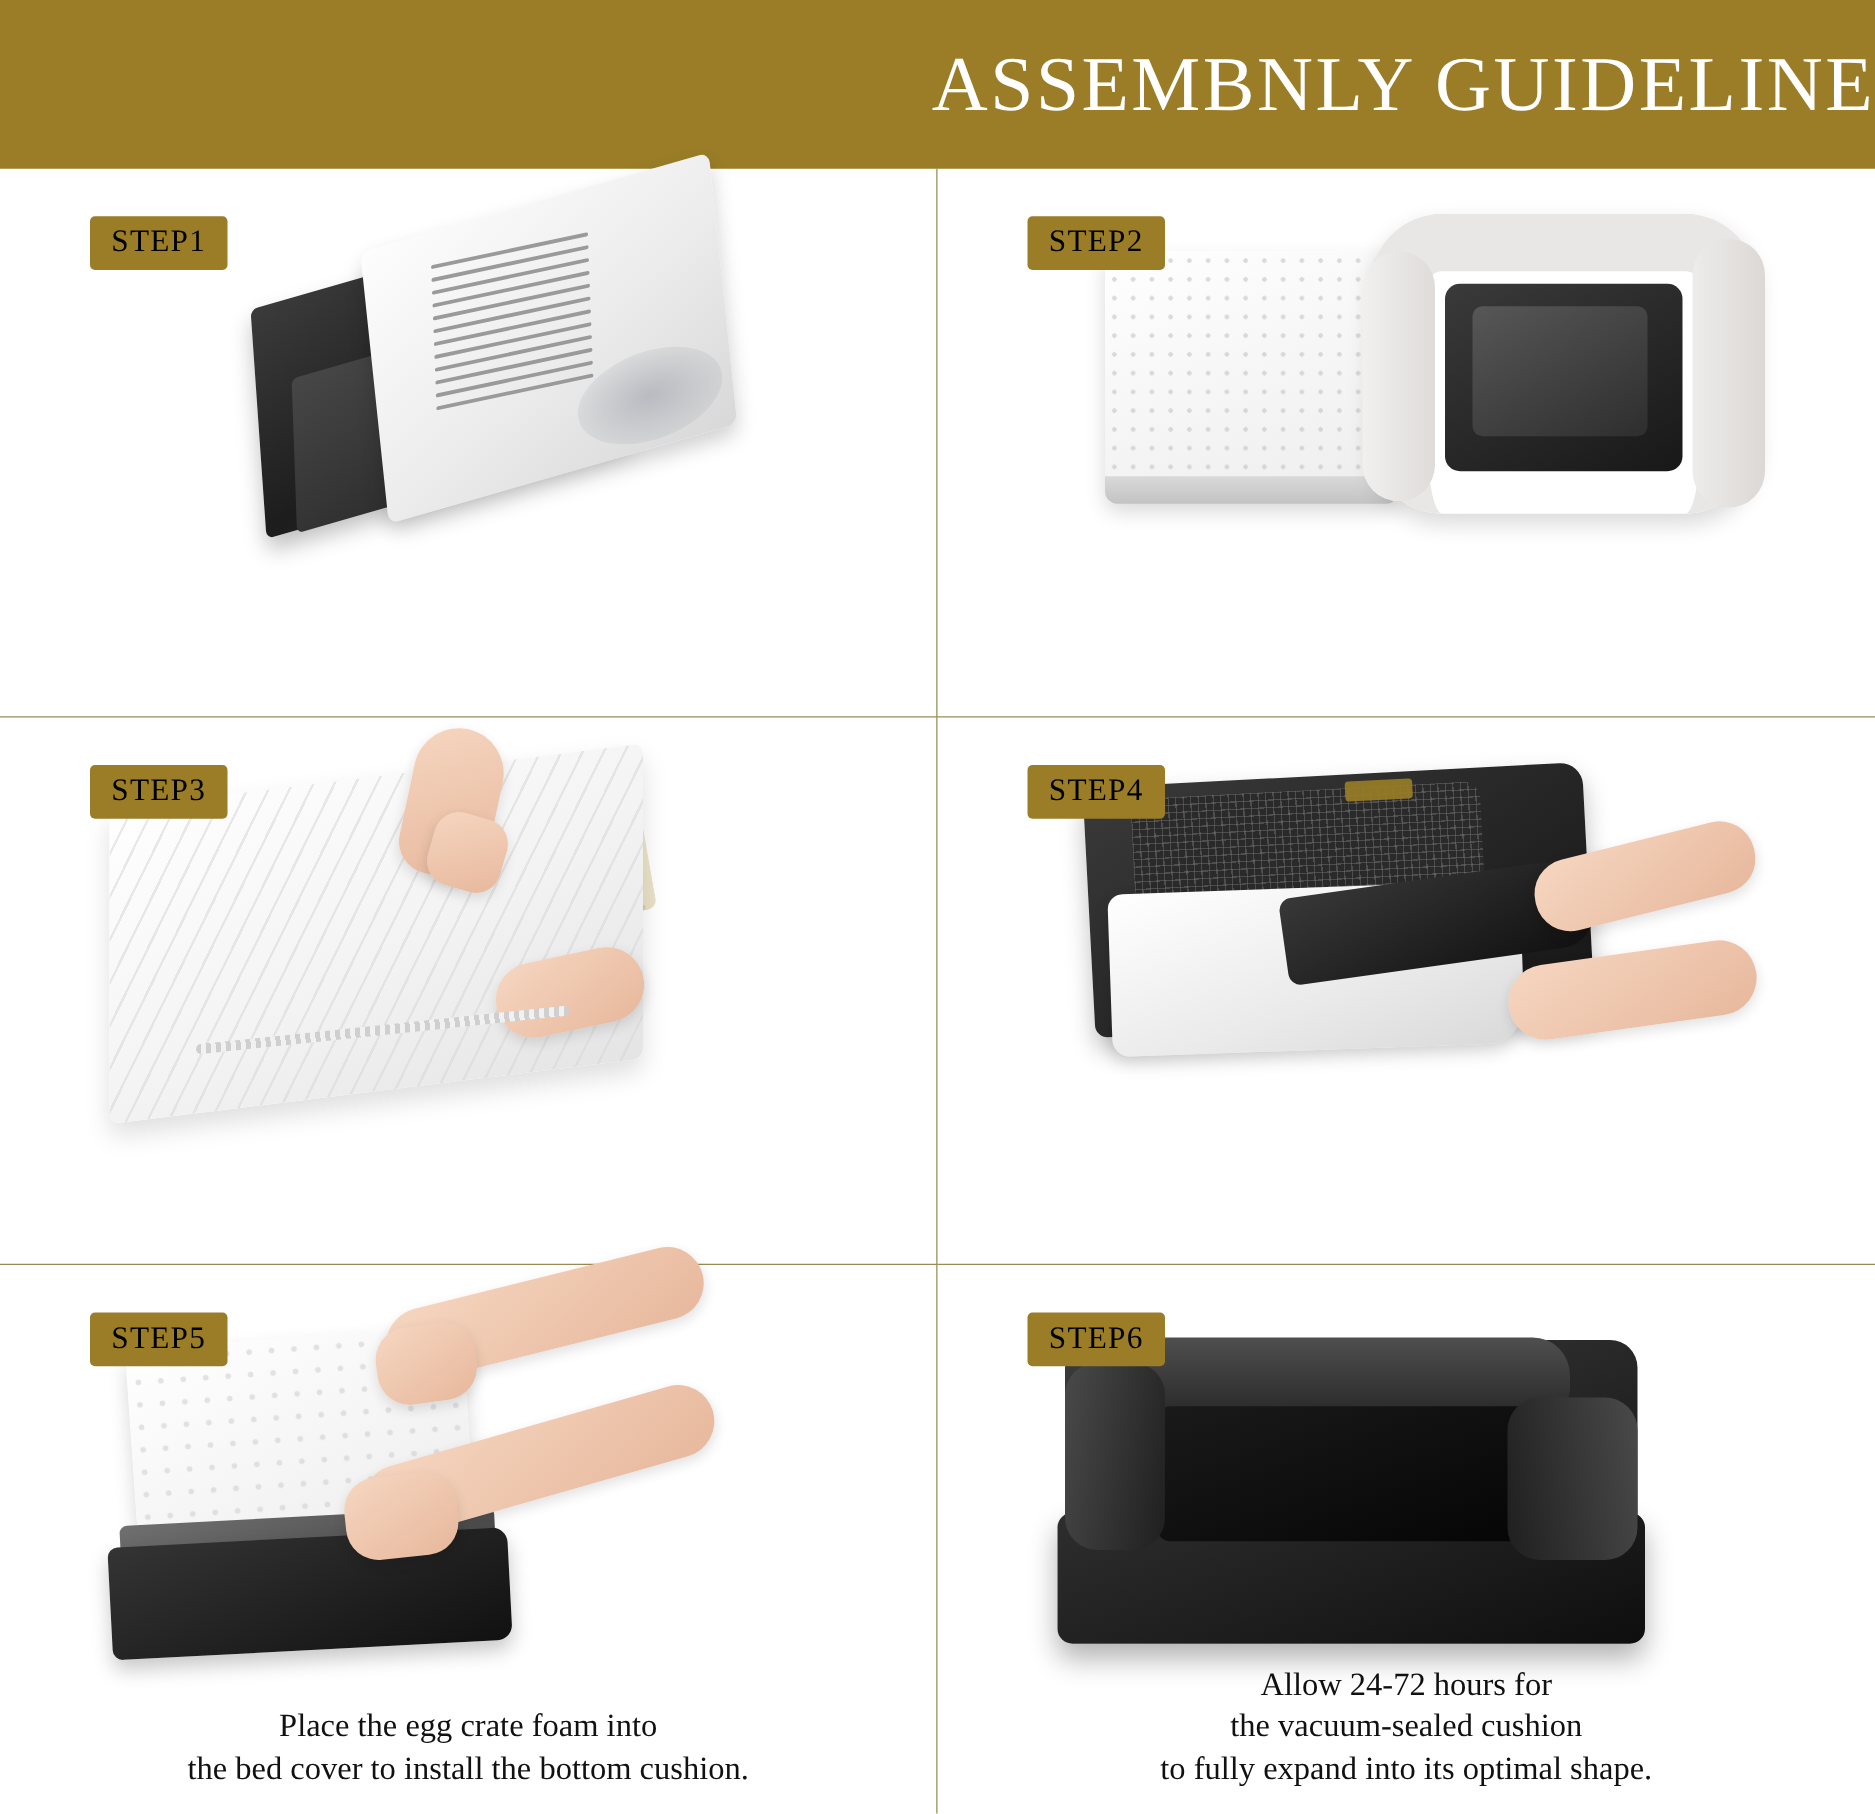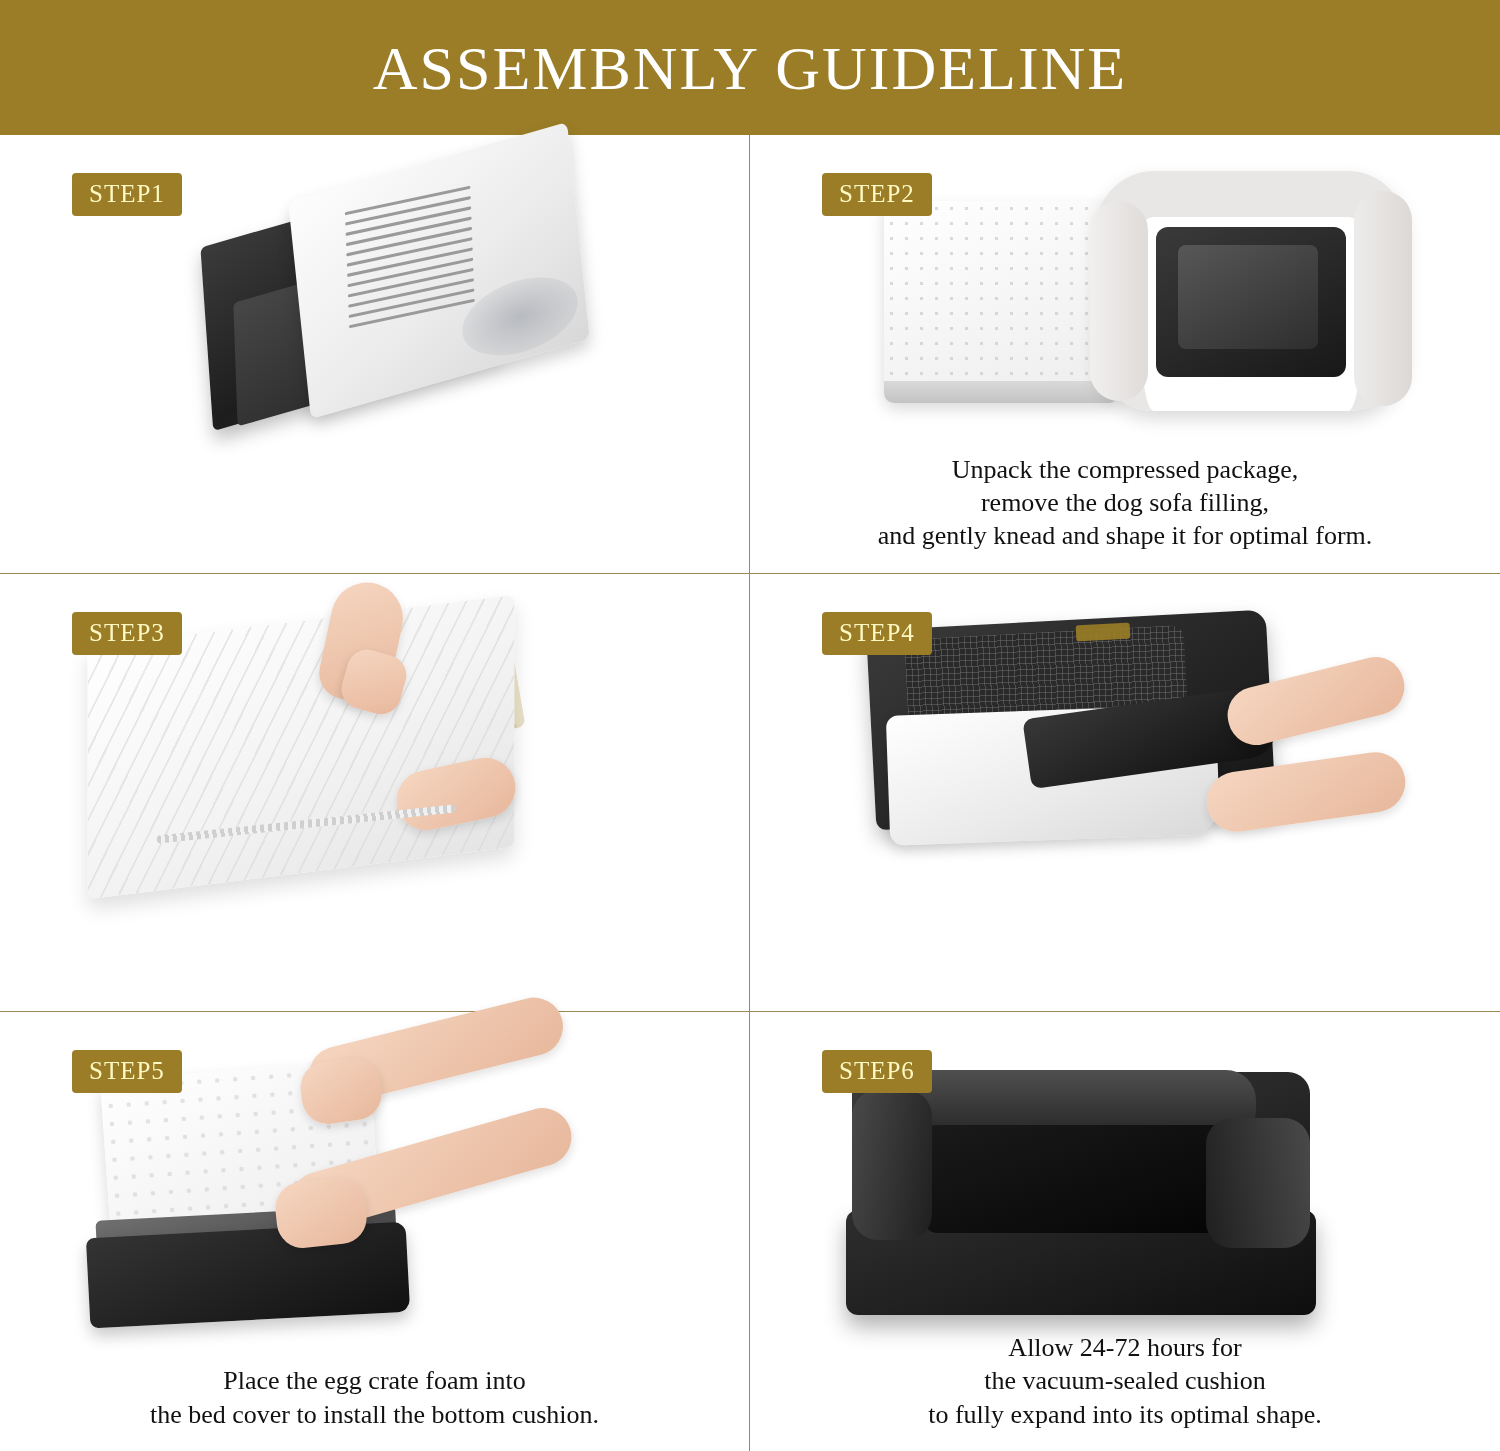--- a/index.html
+++ b/index.html
@@ -27,7 +27,7 @@
     background: #9a7d26;
     display: flex;
     align-items: center;
-    justify-content: center;
+    justify-content: flex-end;
   }
   .header-title {
     color: #ffffff;

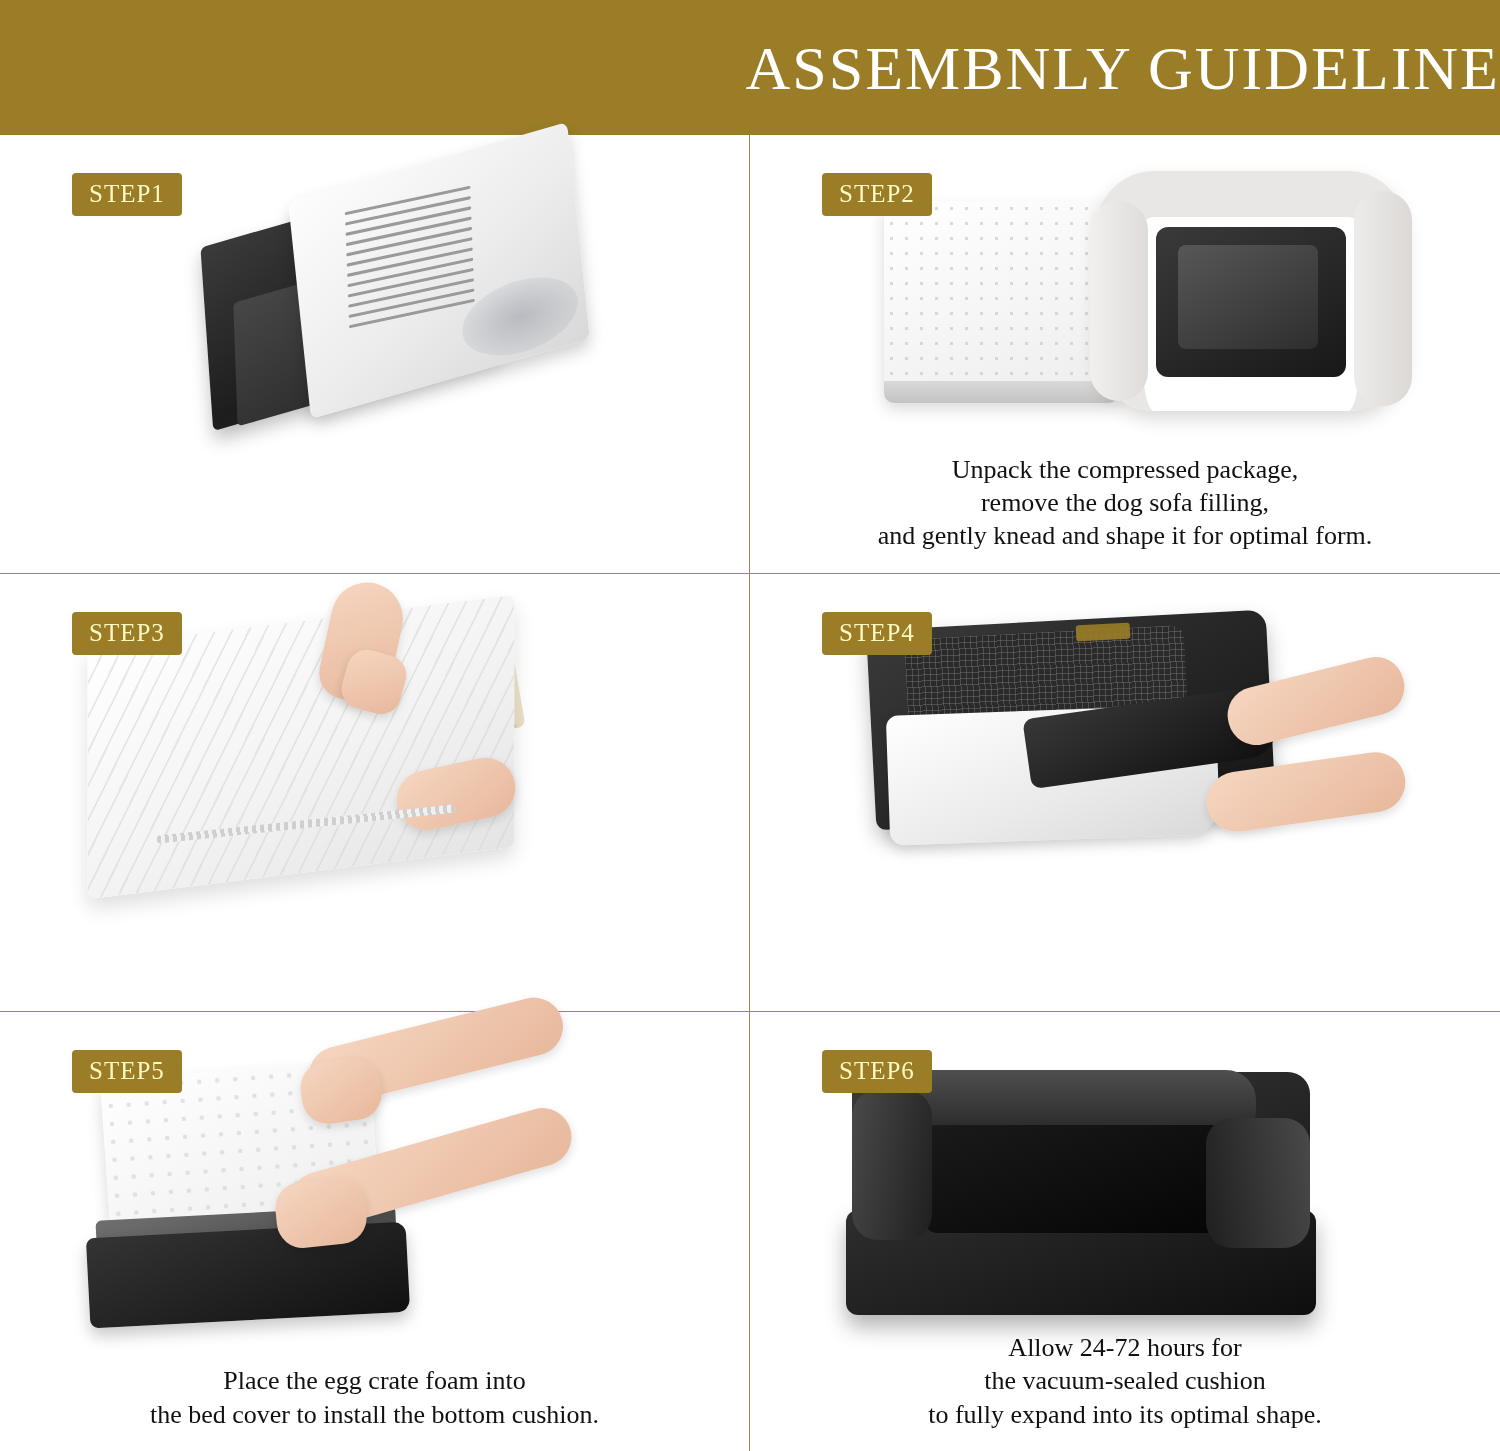--- a/index.html
+++ b/index.html
@@ -61,7 +61,7 @@
   .badge {
     display: inline-block;
     background: #9a7d26;
-    color: #fef9c3;
+    color: #000000;
     font-size: 25px;
     letter-spacing: 1px;
     padding: 7px 17px 8px 17px;

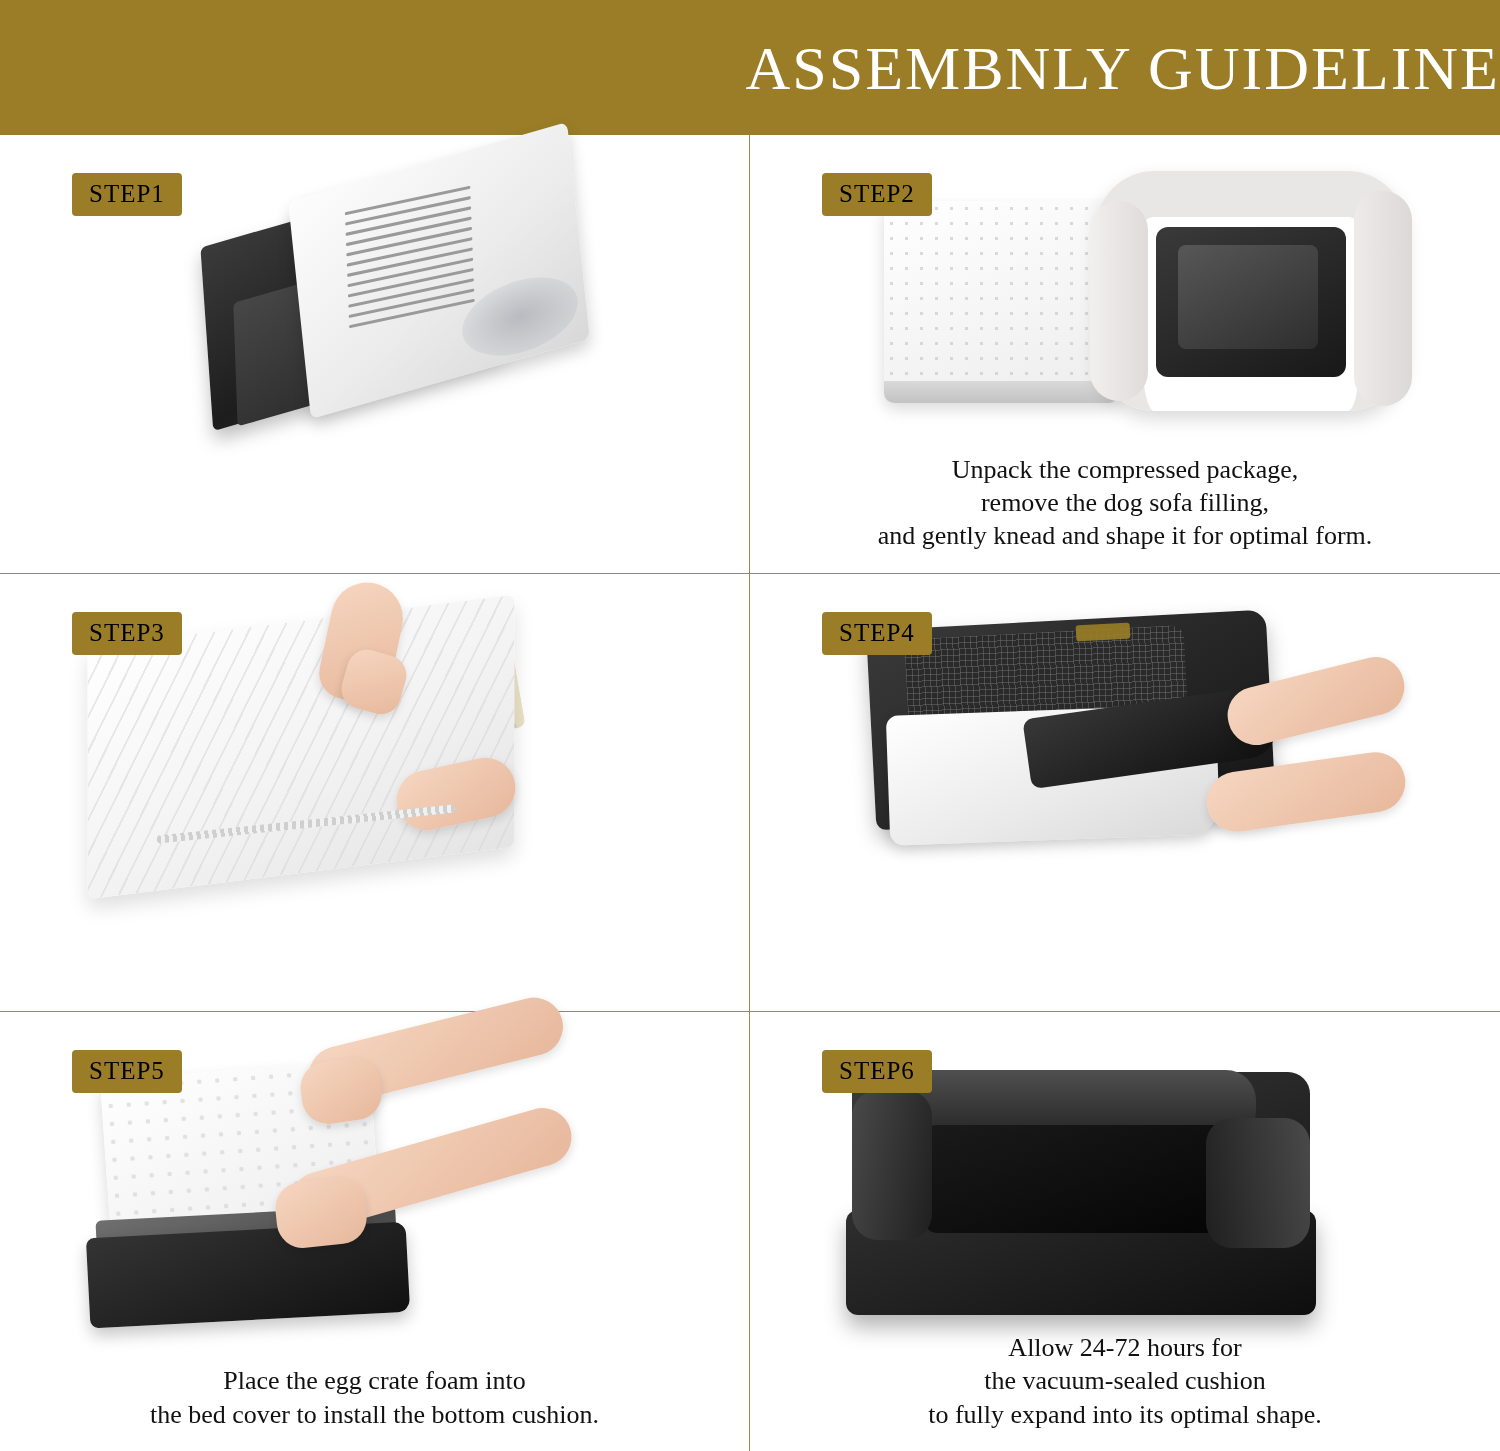--- a/index.html
+++ b/index.html
@@ -438,9 +438,6 @@
           </div>
         </div>
       </div>
-      <div class="caption">Unpack the compressed package,
-remove the dog sofa filling,
-and gently knead and shape it for optimal form.</div>
     </div>
 
     <div class="cell col-left row-mid">

